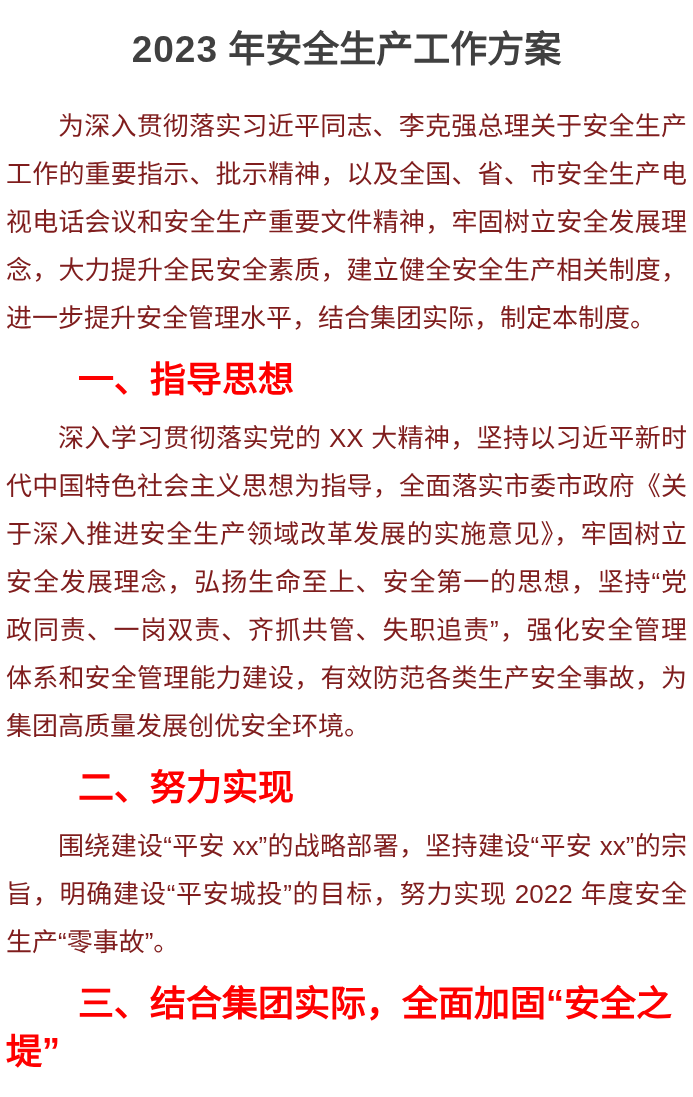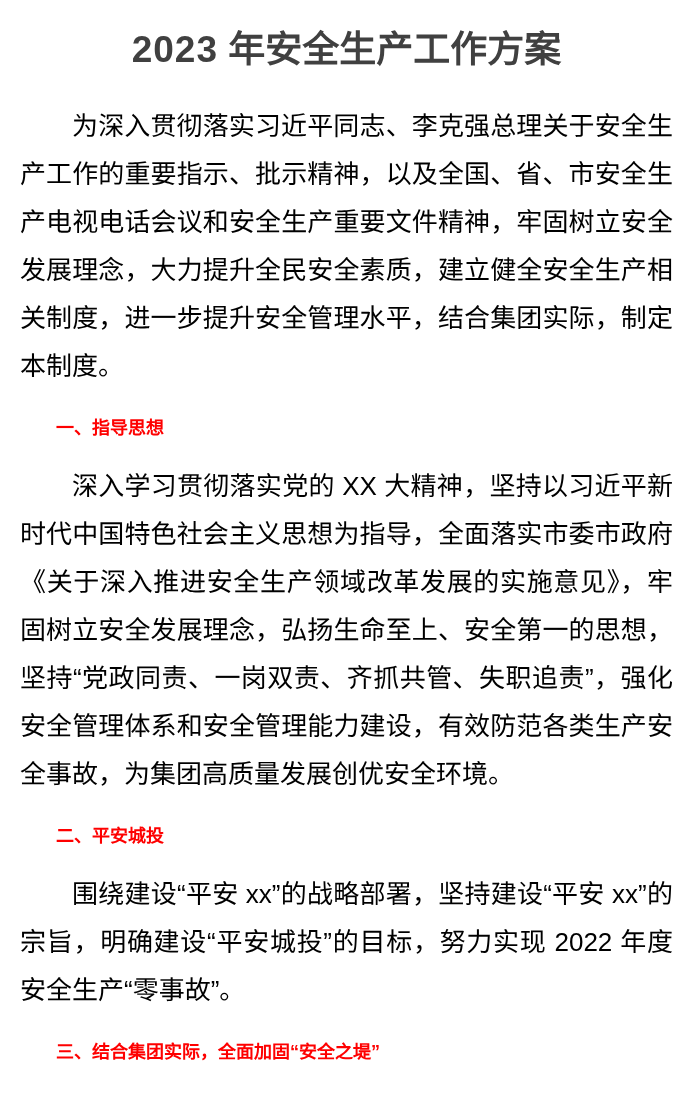--- a/index.html
+++ b/index.html
@@ -14,7 +14,7 @@
     -webkit-font-smoothing: antialiased;
   }
   .doc {
-    padding: 0 20px;
+    padding: 0 6px;
     box-sizing: border-box;
   }
   .doc-title {

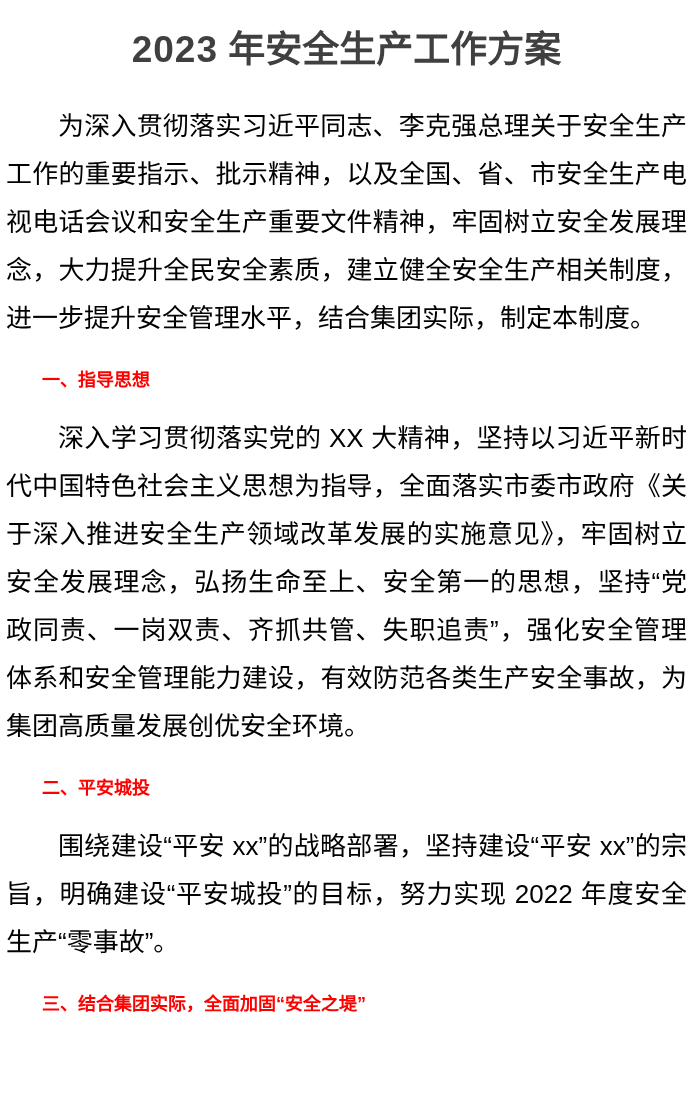--- a/index.html
+++ b/index.html
@@ -33,7 +33,7 @@
     margin: 10px 0;
     font-size: 26px;
     line-height: 48px;
-    color: #000000;
+    color: #7f1d1d;
     text-align: justify;
     text-indent: 2em;
     word-break: break-all;

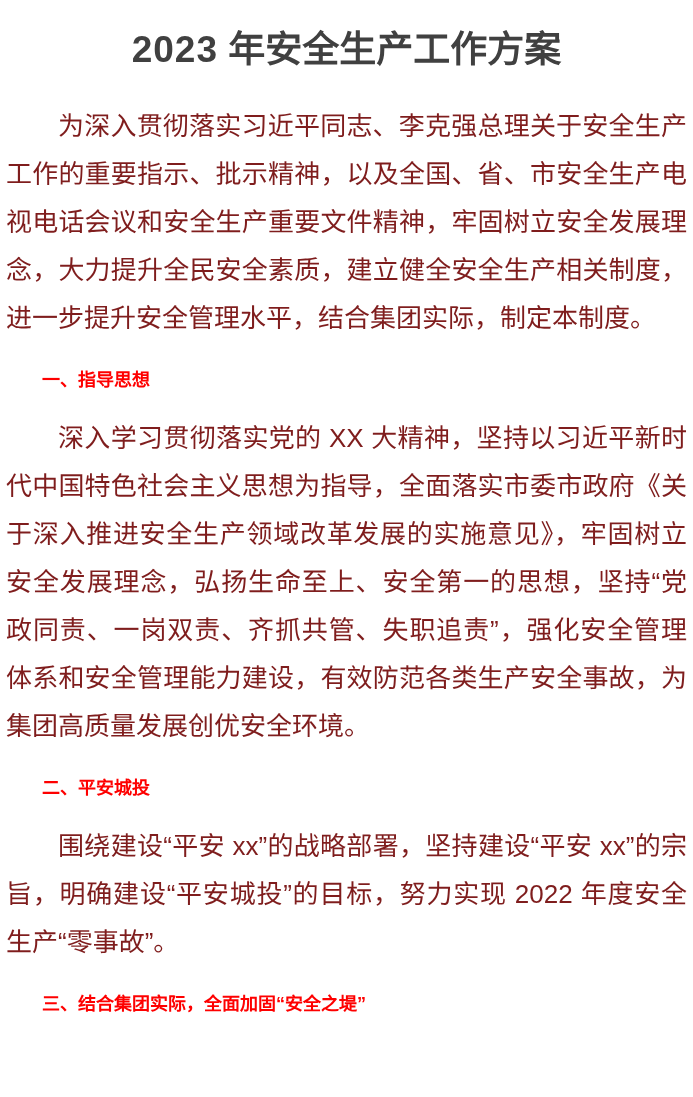--- a/index.html
+++ b/index.html
@@ -40,7 +40,7 @@
   }
   .sec-heading {
     margin: 14px 0 6px 0;
-    font-size: 18px;
+    font-size: 36px;
     line-height: 48px;
     font-weight: bold;
     color: #fe0000;

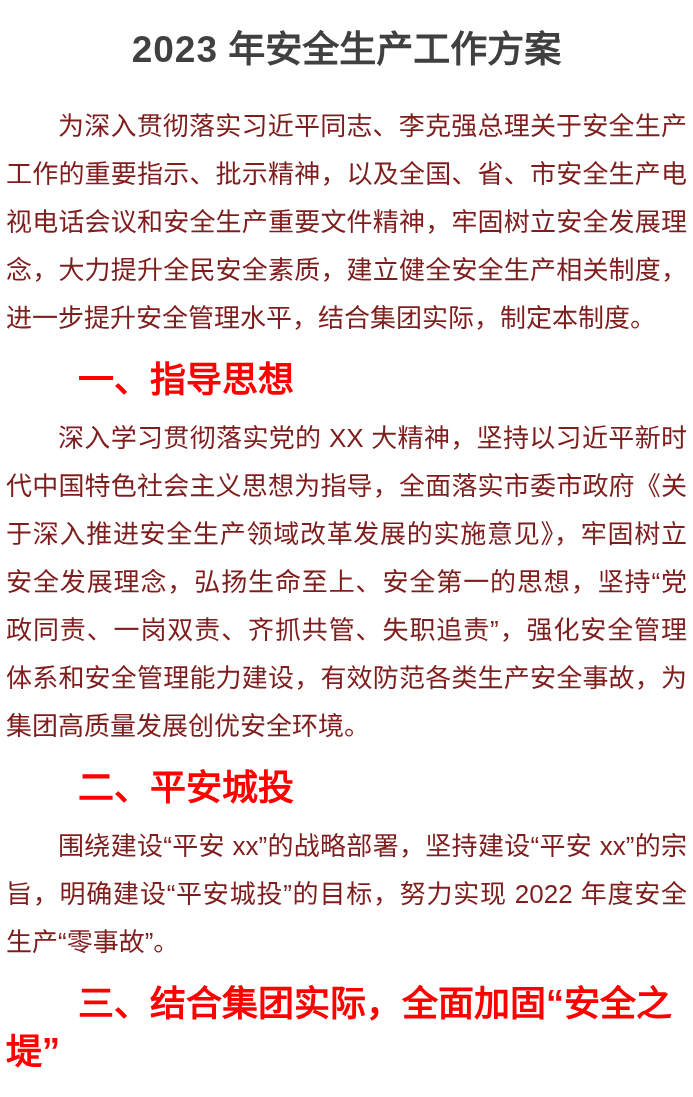--- a/index.html
+++ b/index.html
@@ -60,7 +60,7 @@
 
   <p class="body-para">深入学习贯彻落实党的 XX 大精神，坚持以习近平新时代中国特色社会主义思想为指导，全面落实市委市政府《关于深入推进安全生产领域改革发展的实施意见》，牢固树立安全发展理念，弘扬生命至上、安全第一的思想，坚持“党政同责、一岗双责、齐抓共管、失职追责”，强化安全管理体系和安全管理能力建设，有效防范各类生产安全事故，为集团高质量发展创优安全环境。</p>
 
-  <h2 class="sec-heading">二、平安城投</h2>
+  <h2 class="sec-heading">二、努力实现</h2>
 
   <p class="body-para">围绕建设“平安 xx”的战略部署，坚持建设“平安 xx”的宗旨，明确建设“平安城投”的目标，努力实现 2022 年度安全生产“零事故”。</p>
 

